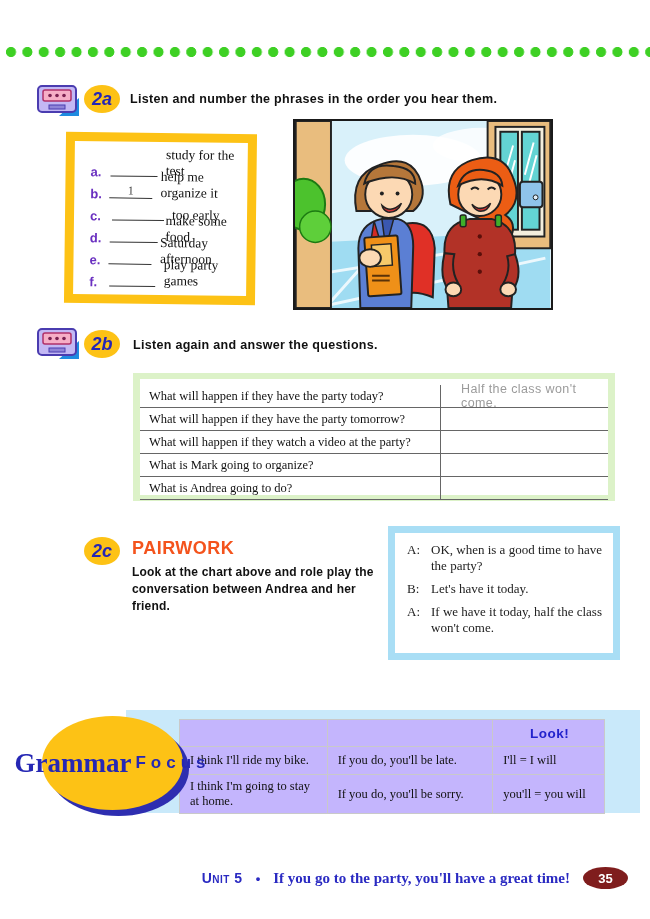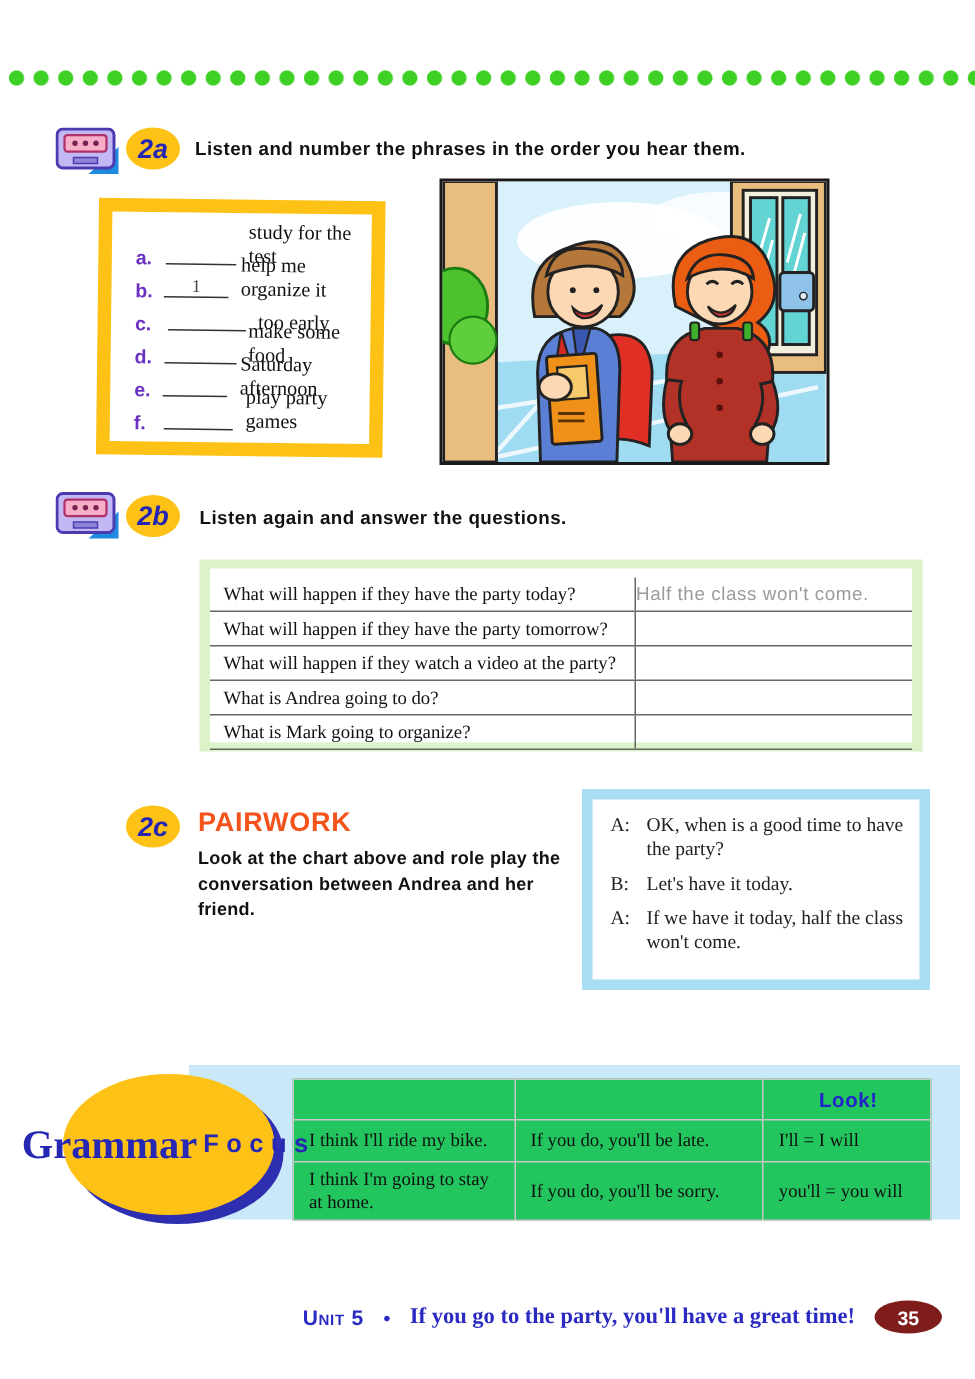--- a/index.html
+++ b/index.html
@@ -58,7 +58,7 @@
     background:#dcf2c8; padding:6px 7px;
   }
   .qa-inner { background:#ffffff; width:100%; height:100%; position:relative; padding-top:6px;}
-  .qa-row { display:flex; height:23px; border-bottom:1px solid #666; }
+  .qa-row { display:flex; height:23px; border-bottom:1px solid #666;gap:17px; }
   .qa-row:last-child { border-bottom:1px solid #666; }
   .qa-q {
     width:283px; font-family:"Liberation Serif", serif; font-size:12.5px; color:#111;

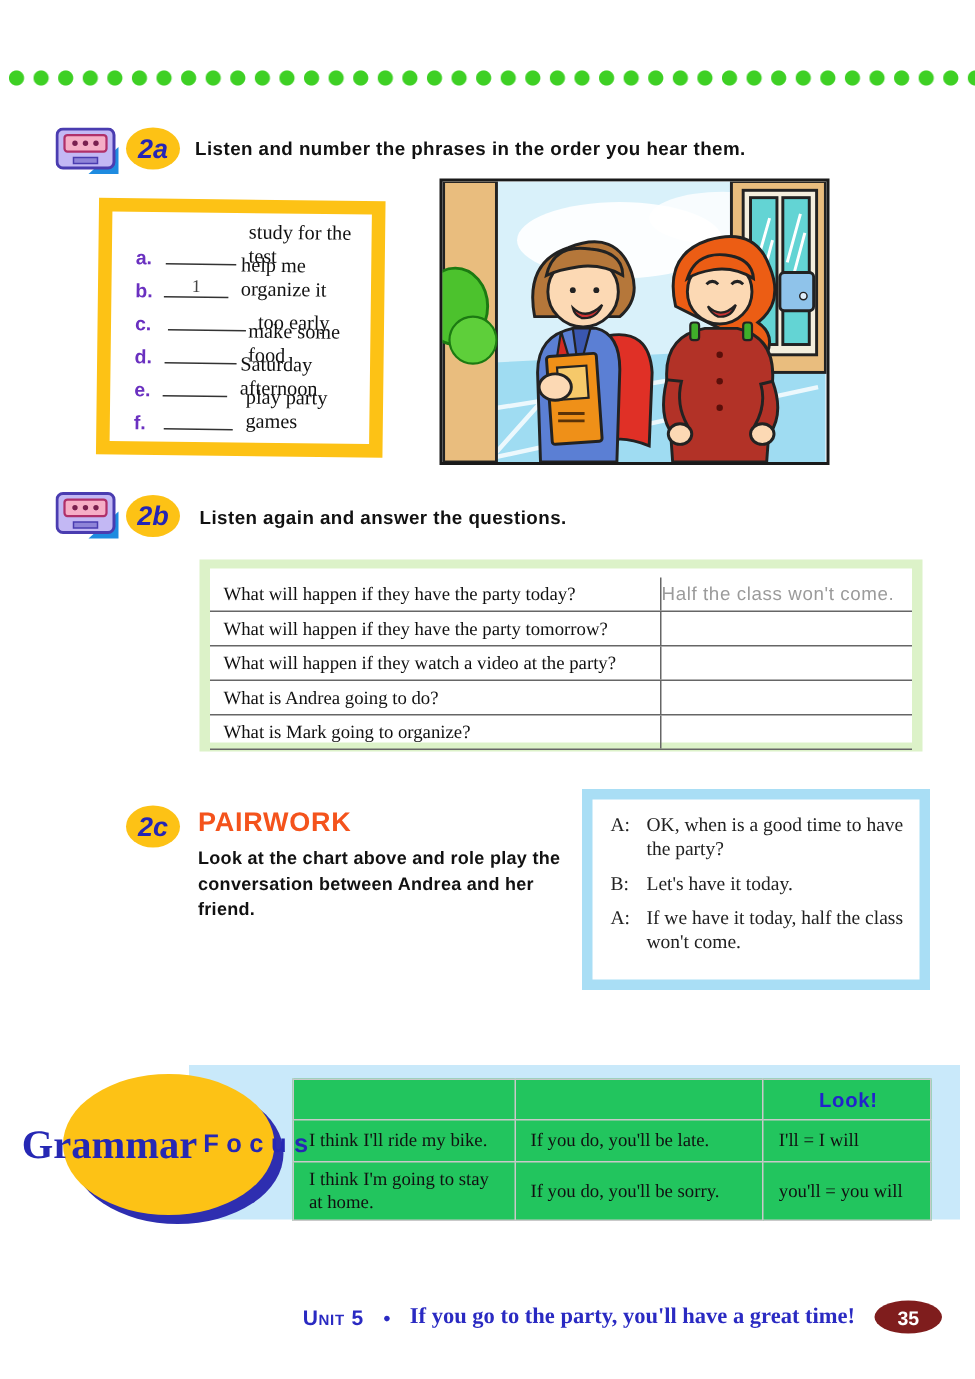--- a/index.html
+++ b/index.html
@@ -66,7 +66,7 @@
   }
   .qa-a {
     flex:1; border-left:1px solid #666; display:flex; align-items:center;
-    padding-left:0; font-size:12.5px; color:#9b9b9b; letter-spacing:0.4px;
+    padding-left:20px; font-size:12.5px; color:#9b9b9b; letter-spacing:0.4px;
   }
   
   .pairwork-title {

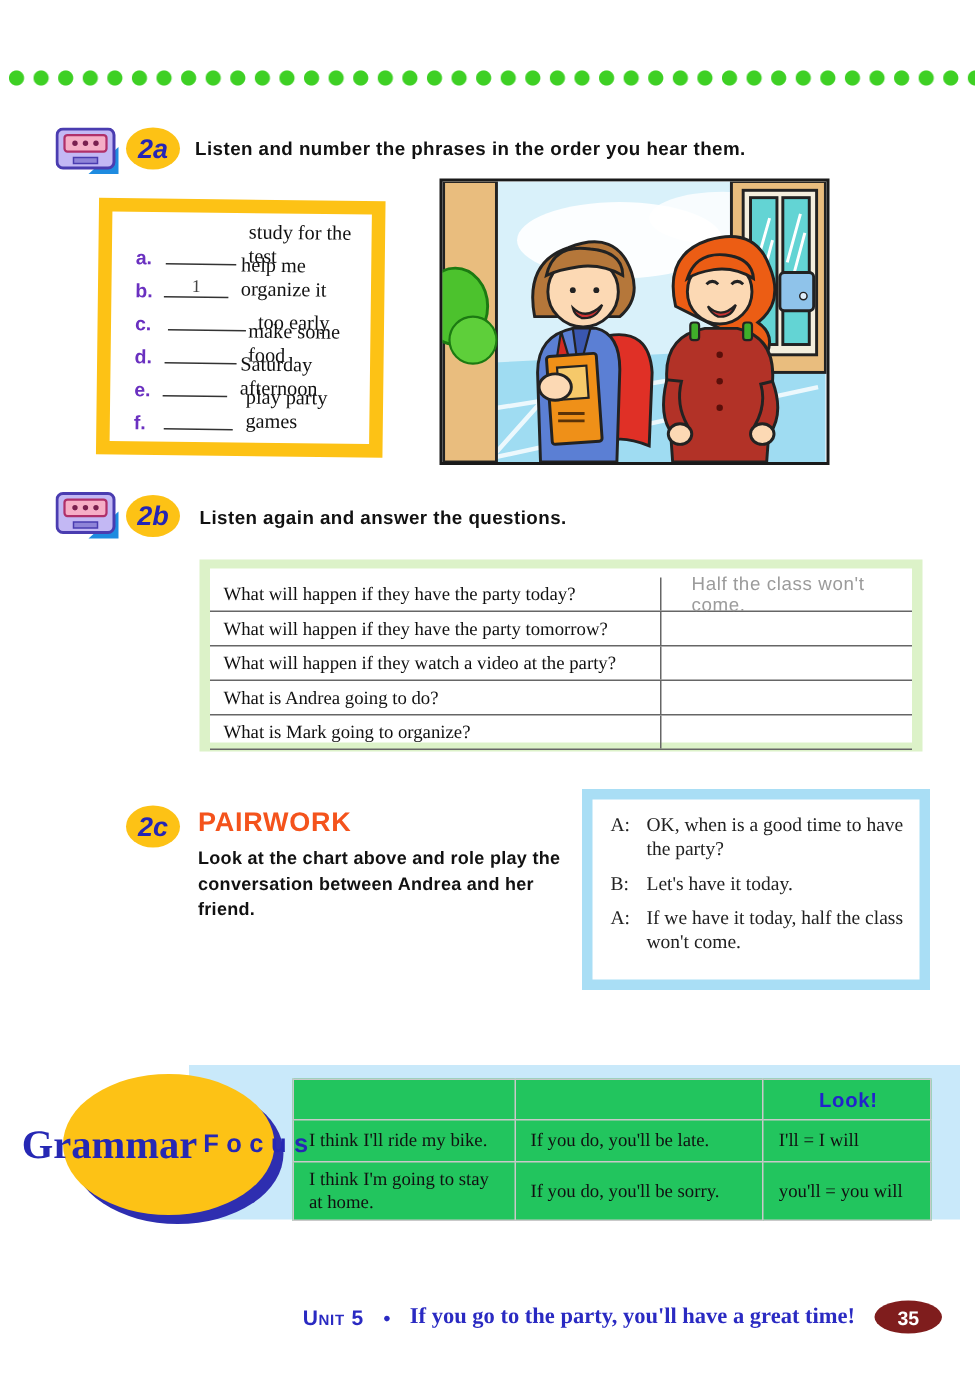--- a/index.html
+++ b/index.html
@@ -291,11 +291,11 @@
         <div class="qa-a"></div>
       </div>
       <div class="qa-row">
+        <div class="qa-q">What is Mark going to organize?</div>
+        <div class="qa-a"></div>
+      </div>
+      <div class="qa-row">
         <div class="qa-q">What is Andrea going to do?</div>
-        <div class="qa-a"></div>
-      </div>
-      <div class="qa-row">
-        <div class="qa-q">What is Mark going to organize?</div>
         <div class="qa-a"></div>
       </div>
     </div>

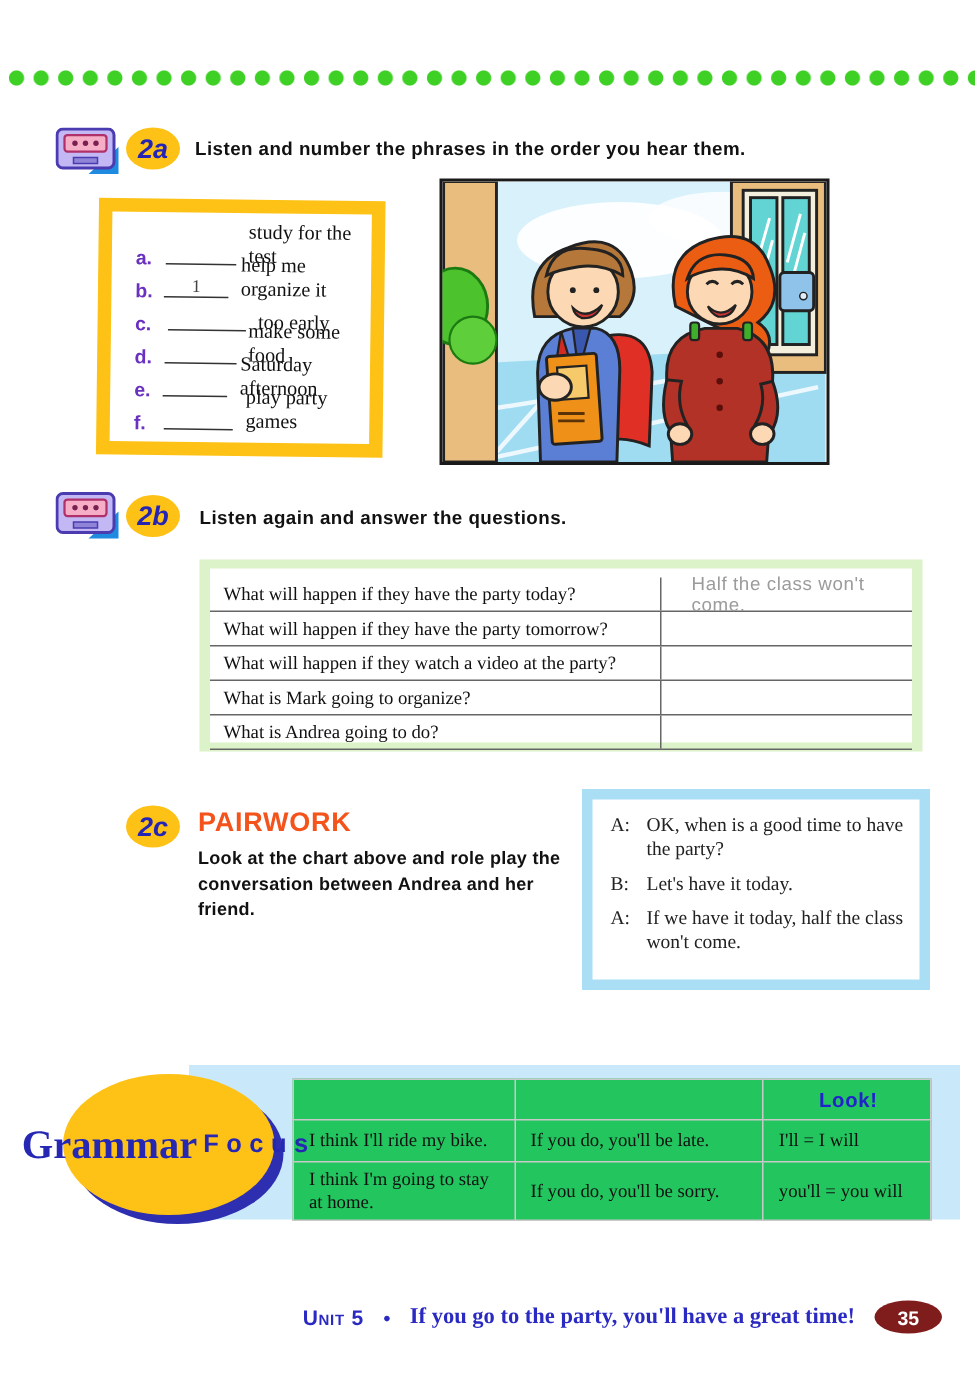--- a/index.html
+++ b/index.html
@@ -106,8 +106,8 @@
     line-height:22px; margin-left:4px;
   }
   .grammar-table {
-    position:absolute; left:195px; top:719px; width:426px;
-    border-collapse:collapse; background:#22c55e;
+    position:absolute; left:179px; top:719px; width:426px;
+    border-collapse:collapse; background:#c4b5fd;
   }
   .grammar-table td {
     border:1px solid #c9c9c9; font-family:"Liberation Serif", serif;

